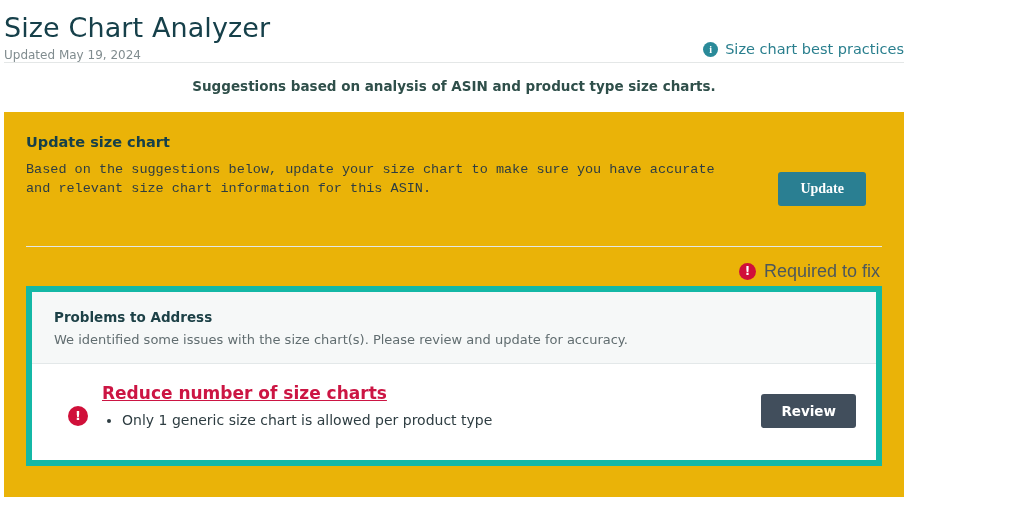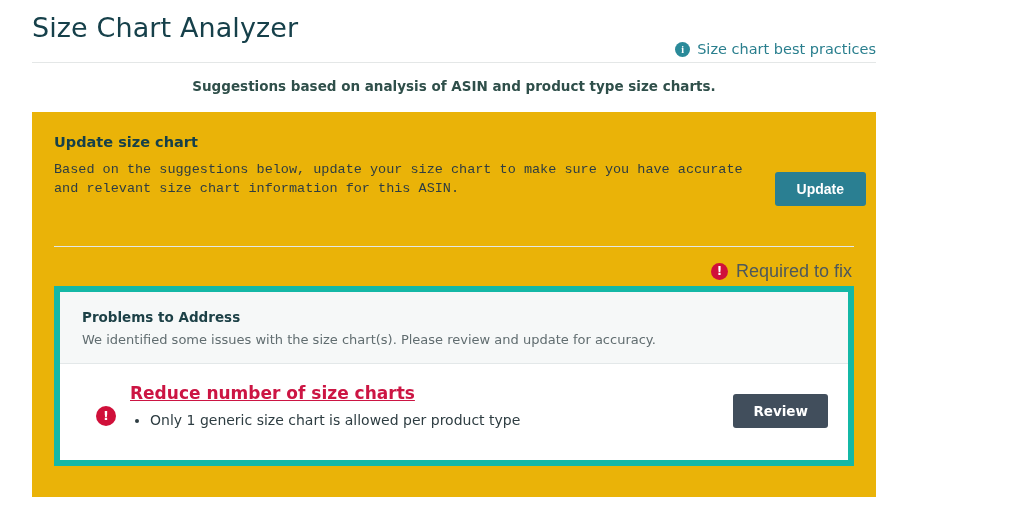--- a/index.html
+++ b/index.html
@@ -20,7 +20,7 @@
     width: 908px;
     height: 510px;
     box-sizing: border-box;
-    padding: 0 32px;
+    padding: 0 4px;
   }
 
   

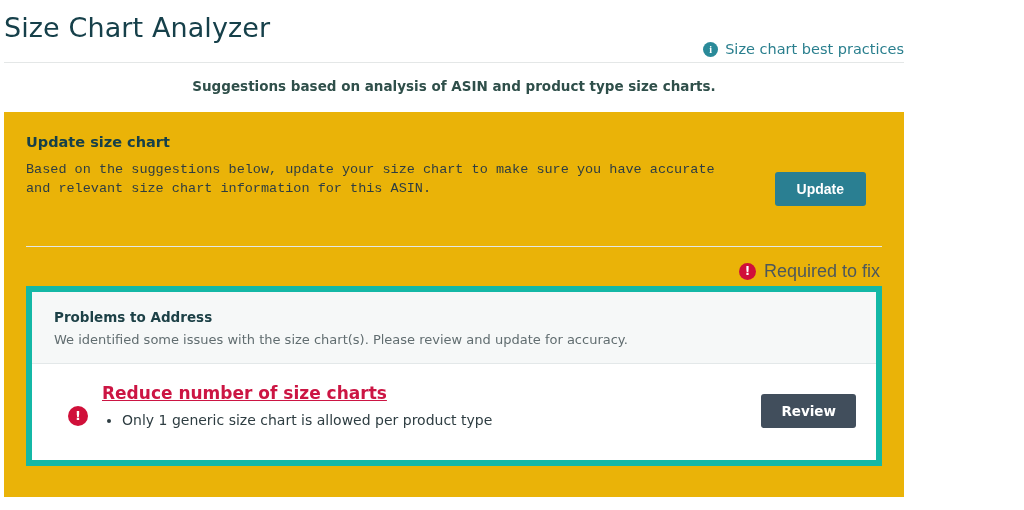--- a/index.html
+++ b/index.html
@@ -254,6 +254,7 @@
 
   <div class="header-row">
     <h1 class="page-title">Size Chart Analyzer</h1>
+    <div class="page-subtitle">Updated May 19, 2024</div>
 
     <a class="best-practices-link">
       <span class="info-icon">i</span>

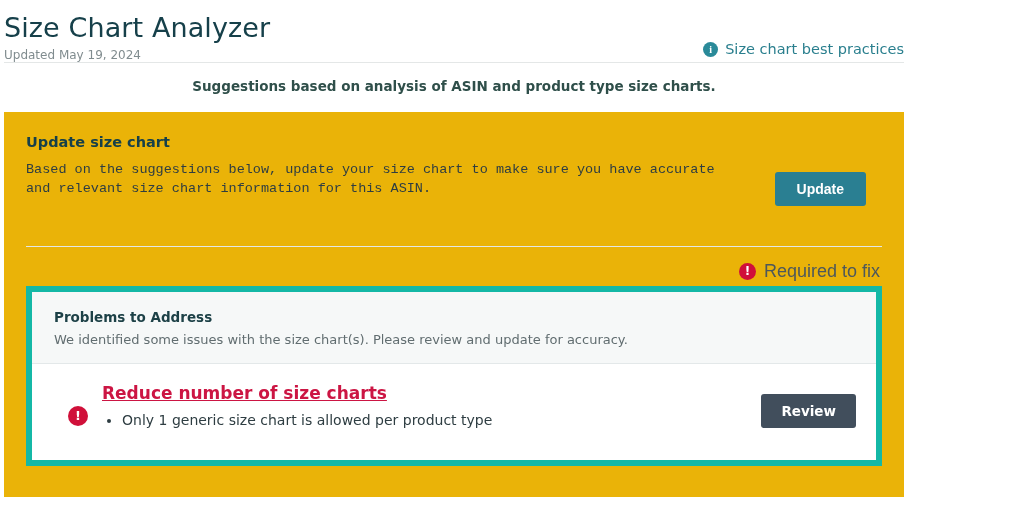--- a/index.html
+++ b/index.html
@@ -127,7 +127,7 @@
     font-size: 14px;
     font-weight: bold;
     cursor: pointer;
-    font-family: Liberation Sans, sans-serif;
+    font-family: Liberation Serif, serif;
   }
 
   .card-divider {

